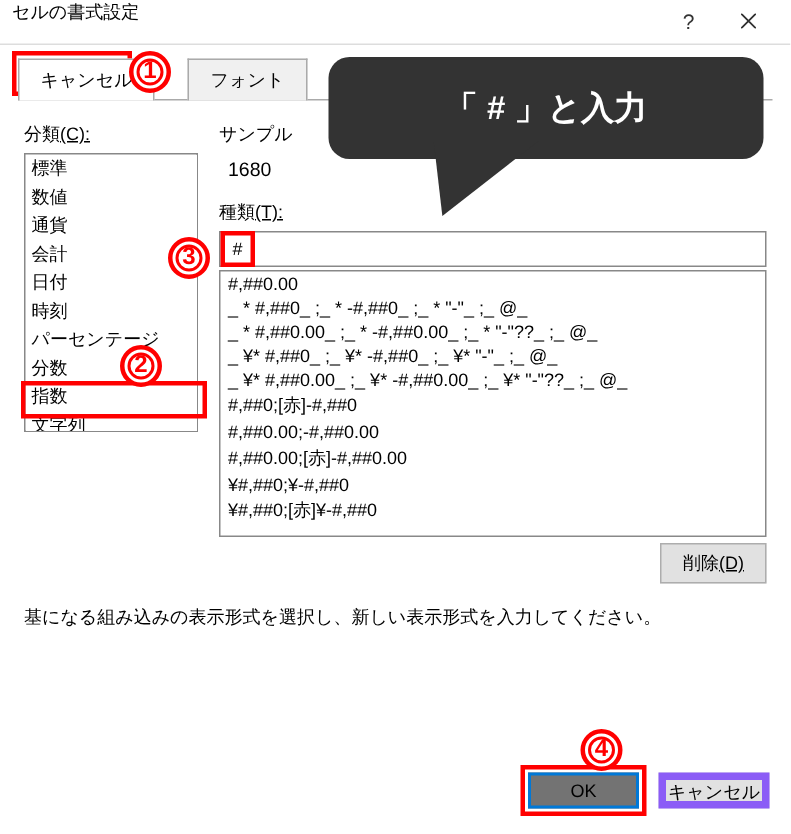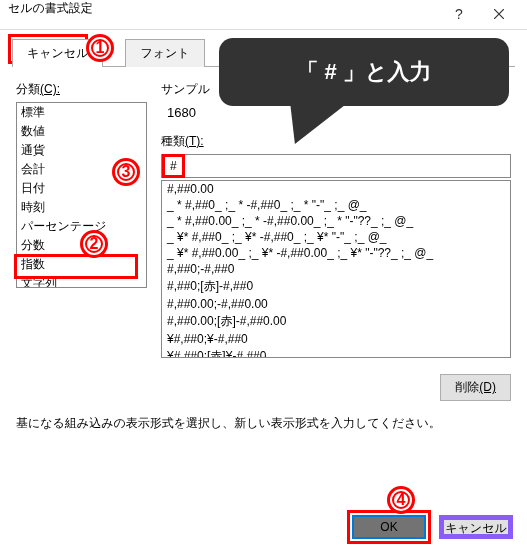--- a/index.html
+++ b/index.html
@@ -24,7 +24,7 @@
   .category-label { margin-bottom: 4px; }
   .underline { text-decoration: underline; }
   
-  .listbox { width: 131px; height: 186px; border: 1px solid #888; overflow-y: auto; background: #fff; font-size: 12px; }
+  .listbox { width: 116px; height: 186px; border: 1px solid #888; overflow-y: auto; background: #fff; font-size: 12px; }
   .listbox .item { padding: 1px 4px; white-space: nowrap; }
   
   .right-col { flex: 1; }

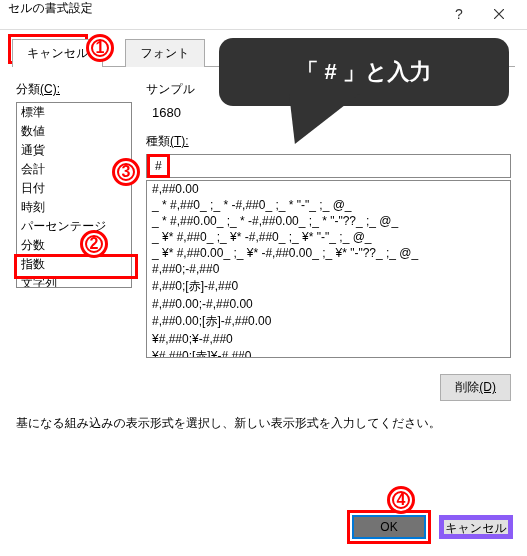--- a/index.html
+++ b/index.html
@@ -123,7 +123,6 @@
             <div class="fitem">_ * #,##0.00_ ;_ * -#,##0.00_ ;_ * "-"??_ ;_ @_</div>
             <div class="fitem">_ ¥* #,##0_ ;_ ¥* -#,##0_ ;_ ¥* "-"_ ;_ @_</div>
             <div class="fitem">_ ¥* #,##0.00_ ;_ ¥* -#,##0.00_ ;_ ¥* "-"??_ ;_ @_</div>
-            <div class="fitem">#,##0;-#,##0</div>
             <div class="fitem">#,##0;[赤]-#,##0</div>
             <div class="fitem">#,##0.00;-#,##0.00</div>
             <div class="fitem">#,##0.00;[赤]-#,##0.00</div>

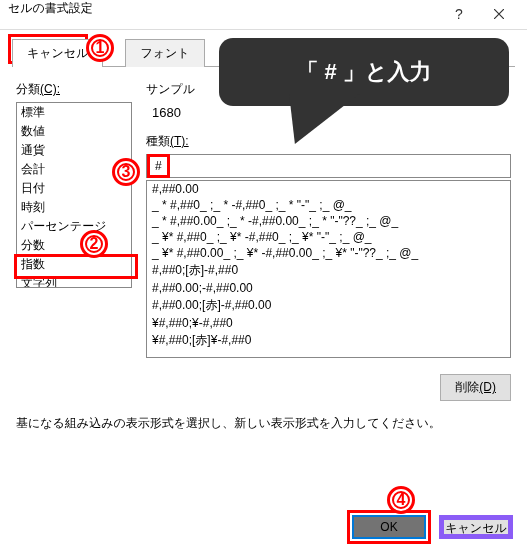--- a/index.html
+++ b/index.html
@@ -35,7 +35,7 @@
   .format-list { width: 100%; height: 178px; border: 1px solid #888; overflow-y: scroll; background: #fff; margin-top: 2px; font-size: 12px; }
   .format-list .fitem { padding: 1px 5px; white-space: nowrap; }
   
-  .delete-btn-row { text-align: right; margin-top: 16px; }
+  .delete-btn-row { text-align: right; margin-top: 4px; }
   .btn-std { padding: 4px 14px; background: #e1e1e1; border: 1px solid #adadad; font-size: 12px; }
   
   .hint { margin-top: 14px; font-size: 12px; }

